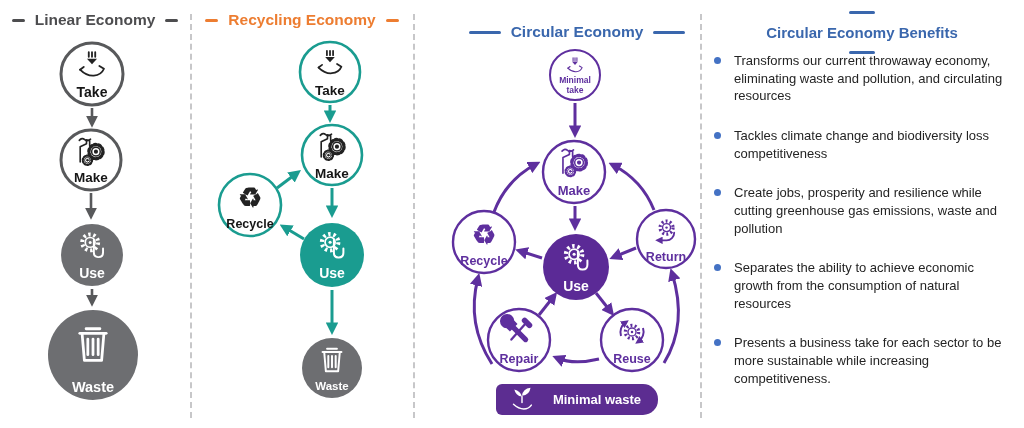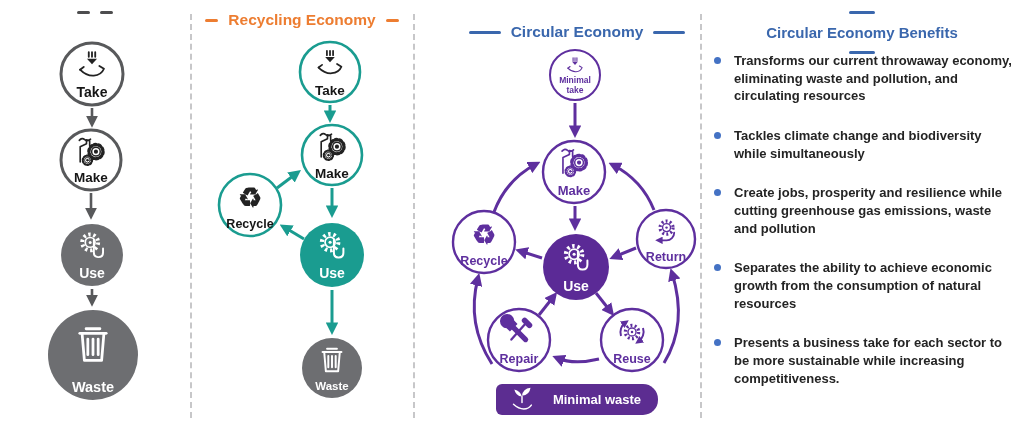--- a/index.html
+++ b/index.html
@@ -101,6 +101,7 @@
   <div class="col" id="col-linear">
     <div class="header">
       <span class="dash short"></span>
+      <span>Linear Economy</span>
       <span class="dash short"></span>
     </div>
     <svg class="diagram" width="190" height="428" viewBox="0 0 190 428">

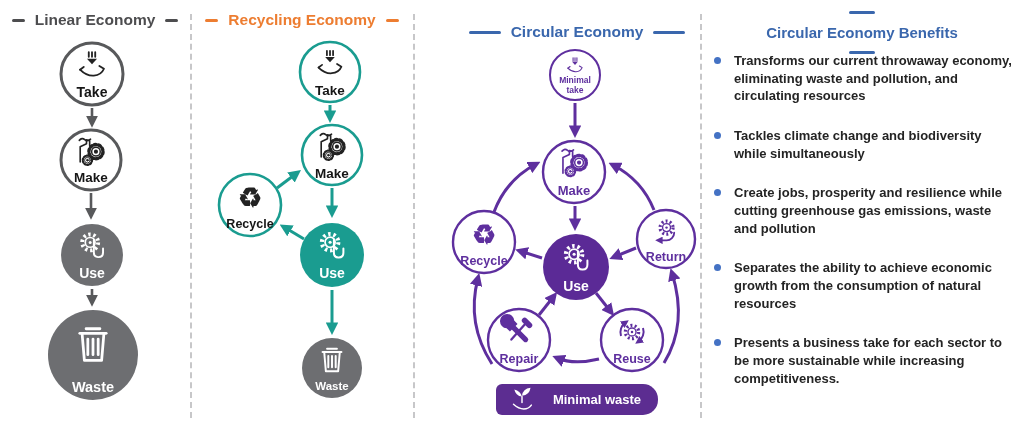--- a/index.html
+++ b/index.html
@@ -25,7 +25,7 @@
   .benefits-list{position:absolute;top:52px;left:14px;right:6px;}
   .benefit{display:flex;gap:13px;margin-bottom:22px;}
   .benefit .dot{width:7px;height:7px;border-radius:50%;background:#4472C4;margin-top:5px;flex:none;}
-  .benefit .txt{font-size:13px;font-weight:bold;color:#242424;line-height:1.36;max-width:280px;}
+  .benefit .txt{font-size:13px;font-weight:normal;color:#242424;line-height:1.36;max-width:280px;}
 </style>
 </head>
 <body>

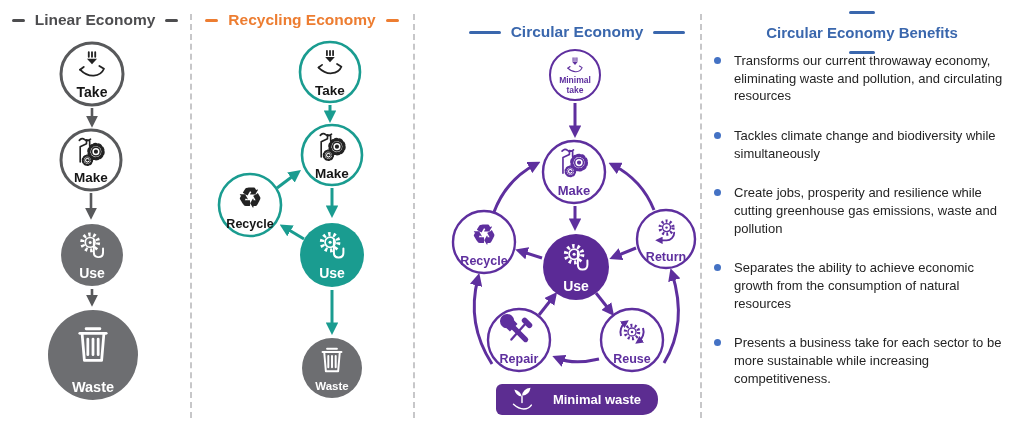--- a/index.html
+++ b/index.html
@@ -285,7 +285,7 @@
       </div>
       <div class="benefit">
         <span class="dot"></span>
-        <span class="txt">Tackles climate change and biodiversity while simultaneously</span>
+        <span class="txt">Tackles climate change and biodiversity loss competitiveness</span>
       </div>
       <div class="benefit">
         <span class="dot"></span>

